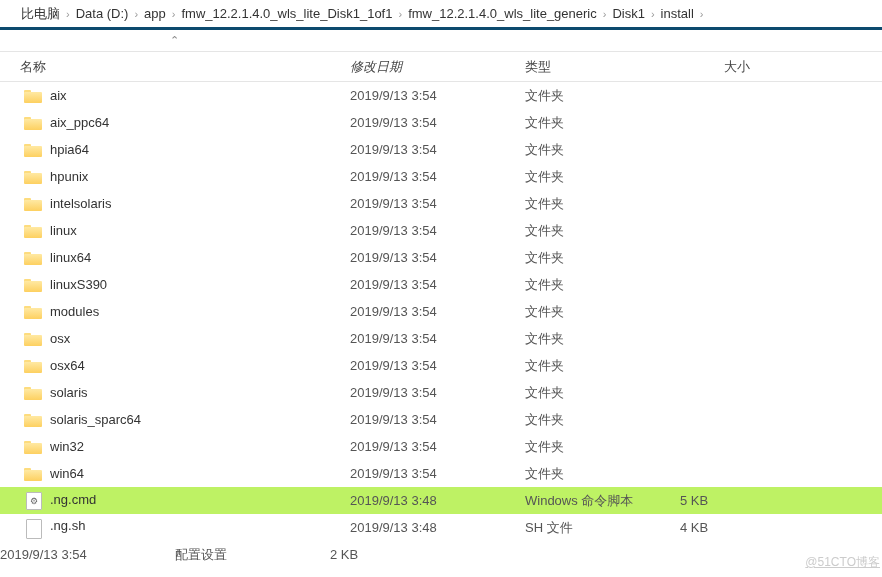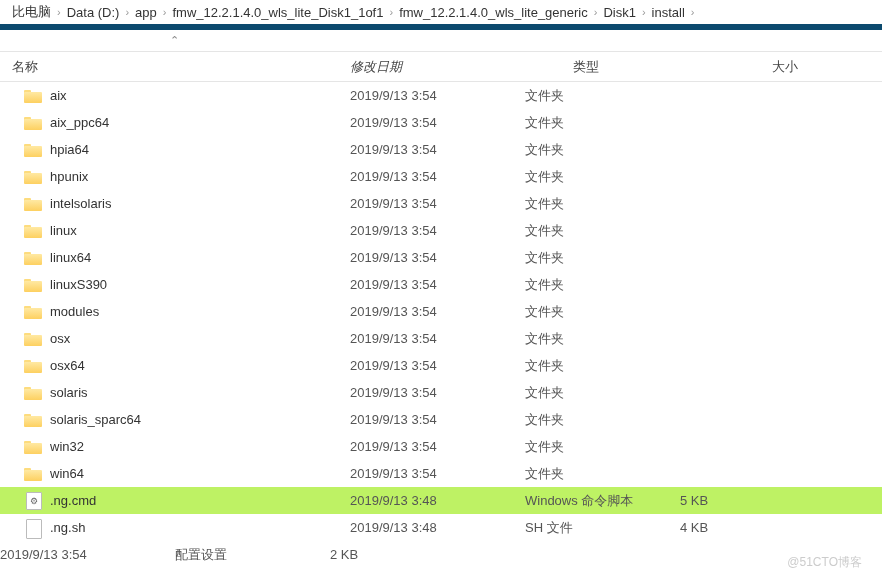--- a/index.html
+++ b/index.html
@@ -5,7 +5,7 @@
     * { margin: 0; padding: 0; box-sizing: border-box; font-family: "Microsoft YaHei", "Segoe UI", sans-serif; }
     body { width: 882px; height: 577px; background: #fff; font-size: 13px; color: #333; overflow: hidden; position: relative; }
     
-    .breadcrumb { display: flex; align-items: center; height: 30px; padding: 0 8px; border-bottom: 6px solid #0c4a6e; }
+    .breadcrumb { display: flex; align-items: center; height: 30px; padding: 0 17px; border-bottom: 3px solid #0c4a6e; }
     .breadcrumb-item { padding: 0 4px; cursor: pointer; white-space: nowrap; }
     .breadcrumb-sep { color: #999; padding: 0 2px; font-size: 11px; }
     

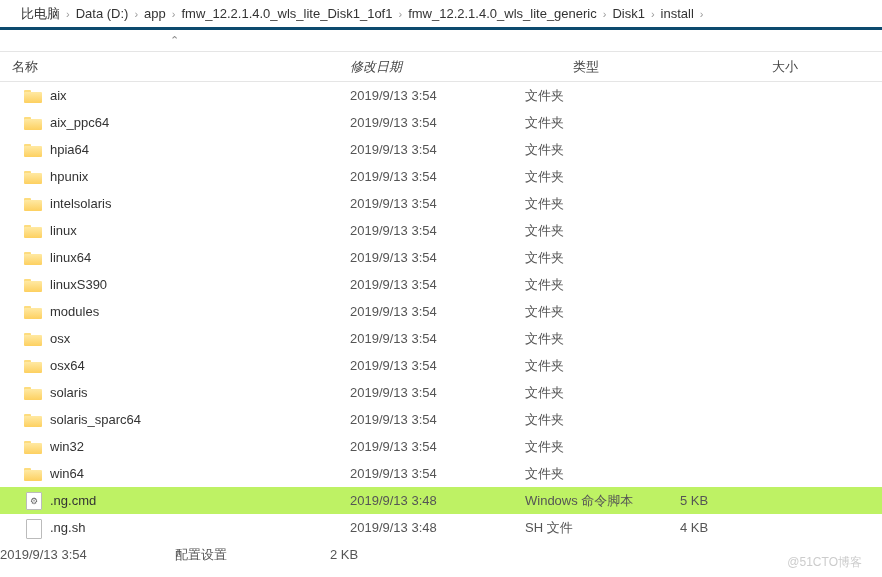--- a/index.html
+++ b/index.html
@@ -13,7 +13,7 @@
     .sort-arrow { margin-left: 170px; color: #888; font-size: 11px; }
     
     .columns-header { display: flex; height: 30px; align-items: center; border-bottom: 1px solid #e5e5e5; color: #444; }
-    .col-name-h { width: 350px; padding-left: 12px; }
+    .col-name-h { width: 350px; padding-left: 20px; }
     .col-date-h { width: 175px; font-style: italic; }
     .col-type-h { width: 155px; margin-left: 48px; }
     .col-size-h { width: 100px; text-align: right; padding-right: 30px; }

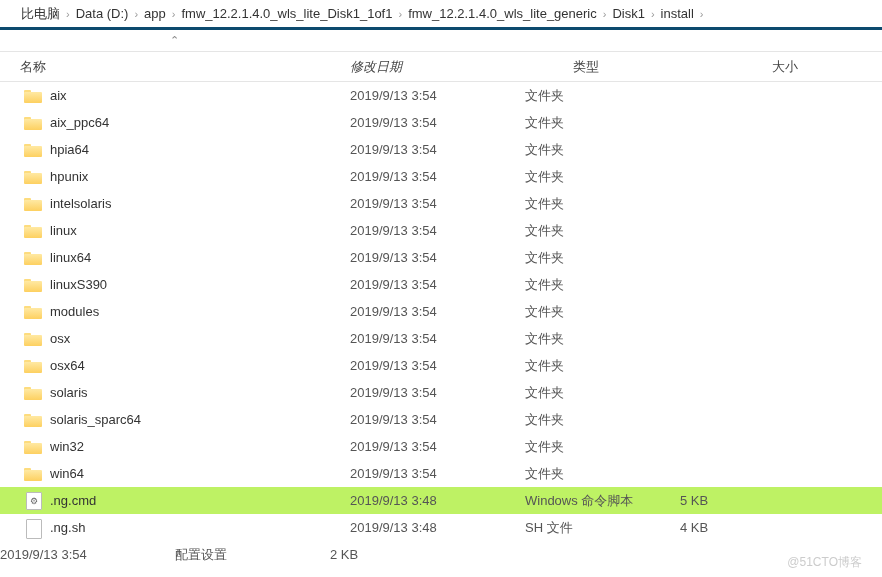--- a/index.html
+++ b/index.html
@@ -15,7 +15,7 @@
     .columns-header { display: flex; height: 30px; align-items: center; border-bottom: 1px solid #e5e5e5; color: #444; }
     .col-name-h { width: 350px; padding-left: 20px; }
     .col-date-h { width: 175px; font-style: italic; }
-    .col-type-h { width: 155px; margin-left: 48px; }
+    .col-type-h { width: 155px; }
     .col-size-h { width: 100px; text-align: right; padding-right: 30px; }
     
     .file-list { }

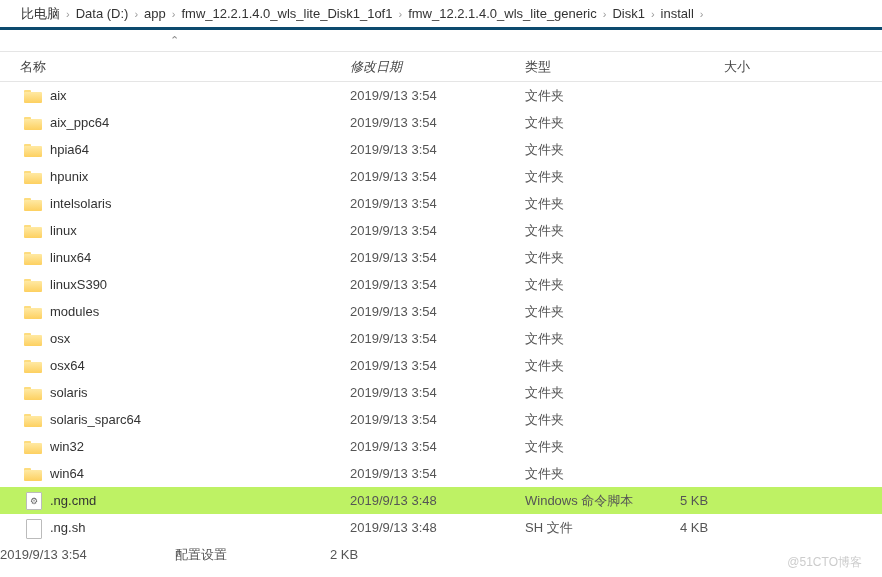--- a/index.html
+++ b/index.html
@@ -22,7 +22,7 @@
     .file-row { display: flex; height: 27px; align-items: center; cursor: default; }
     .file-row.selected { background: #bef264; }
     
-    .col-name { width: 350px; display: flex; align-items: center; padding-left: 24px; gap: 8px; }
+    .col-name { width: 350px; display: flex; padding-left: 24px; gap: 8px; }
     .col-date { width: 175px; color: #555; }
     .col-type { width: 155px; color: #555; }
     .col-size { width: 100px; text-align: left; padding-right: 30px; color: #555; }

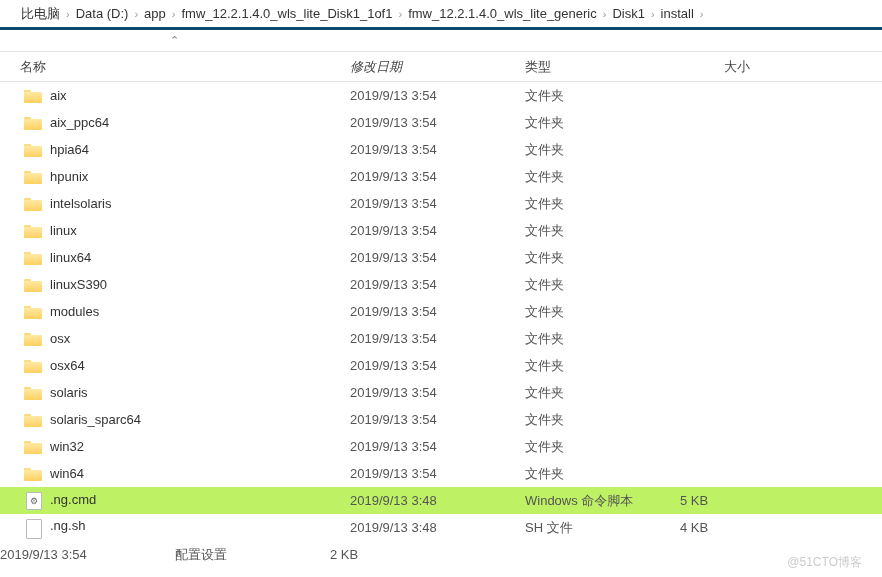--- a/index.html
+++ b/index.html
@@ -40,7 +40,7 @@
     .ini-icon { width: 18px; height: 18px; position: relative; }
     .ini-icon::after { content: "⚙"; position: absolute; top: 0; left: 2px; width: 14px; height: 16px; background: #fff; border: 1px solid #bbb; border-radius: 1px; font-size: 9px; color: #666; text-align: center; line-height: 16px; }
     
-    .watermark { position: absolute; bottom: 6px; right: 20px; color: #ccc; font-size: 12px; }
+    .watermark { position: absolute; bottom: 6px; right: 2px; color: #ccc; font-size: 12px; text-decoration: underline; }
   </style>
 </head>
 <body>

